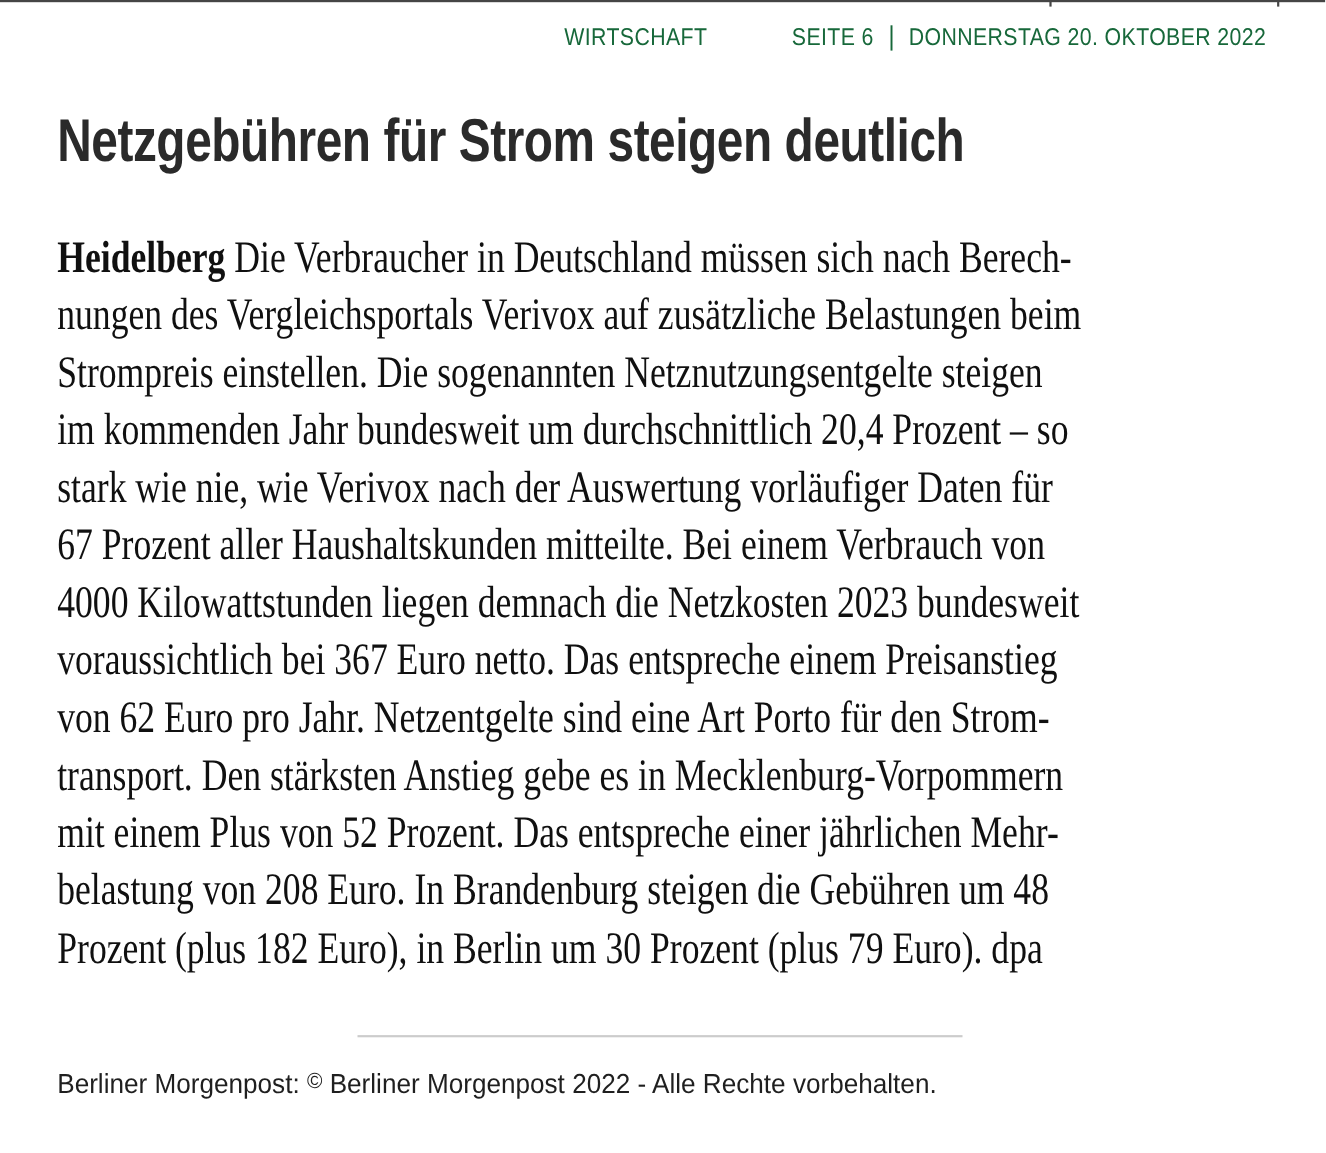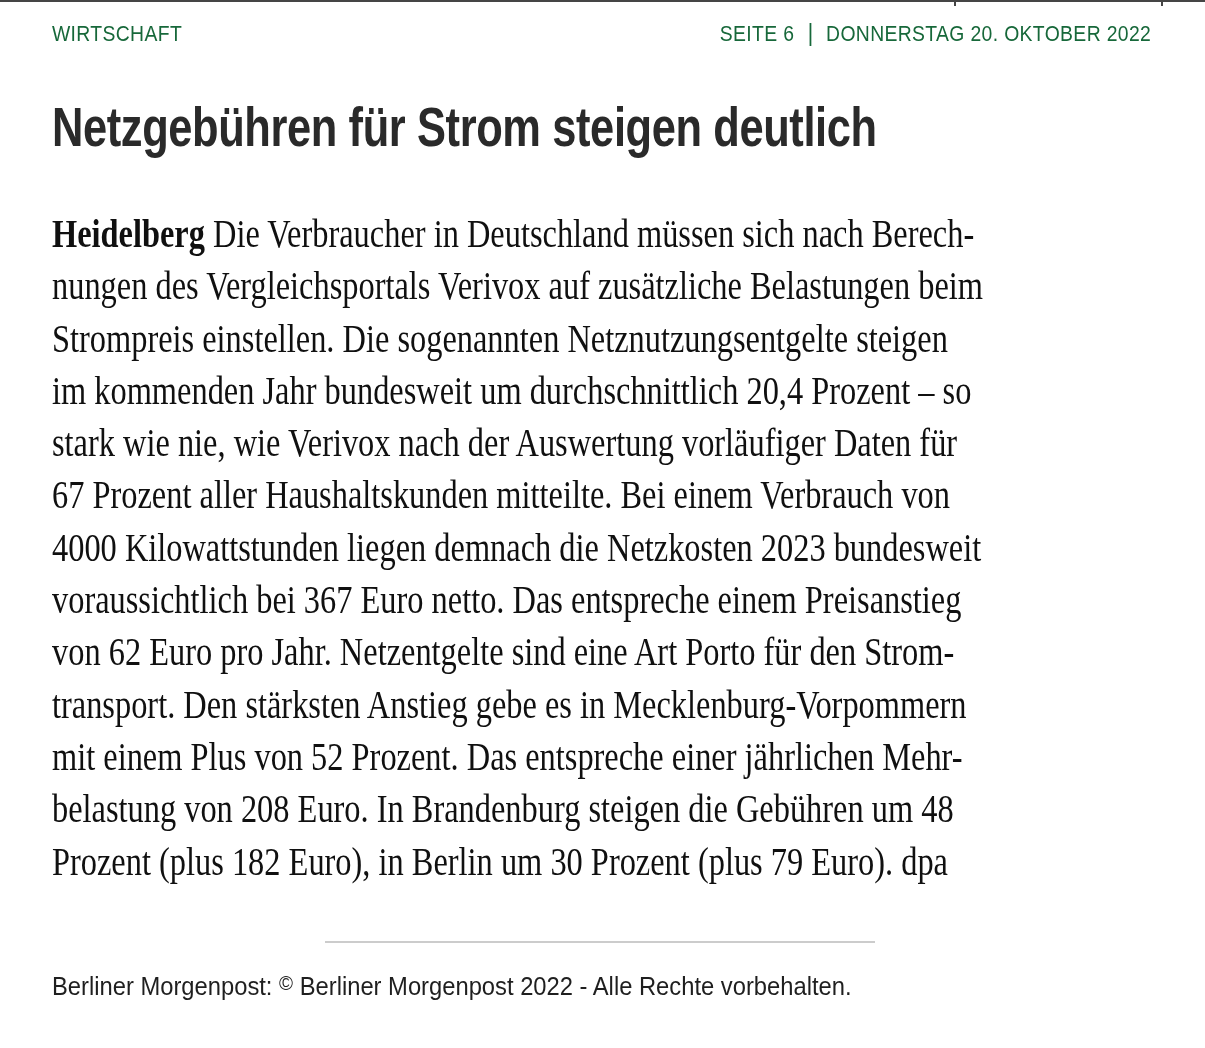--- a/index.html
+++ b/index.html
@@ -29,7 +29,7 @@
   
   .masthead{
     position:absolute;top:21px;left:52px;right:54px;
-    display:flex;justify-content:space-between;align-items:center;
+    display:flex;justify-content:flex-end;align-items:center;
     color:var(--accent);
     font-size:22px;line-height:26px;letter-spacing:0.4px;
     white-space:nowrap;

